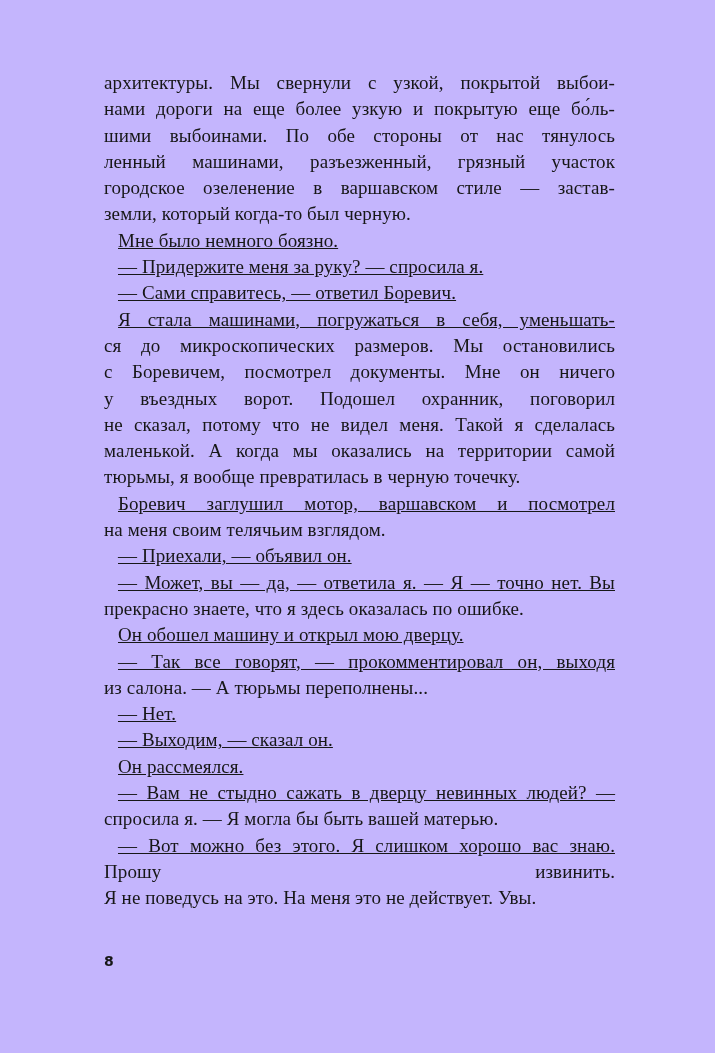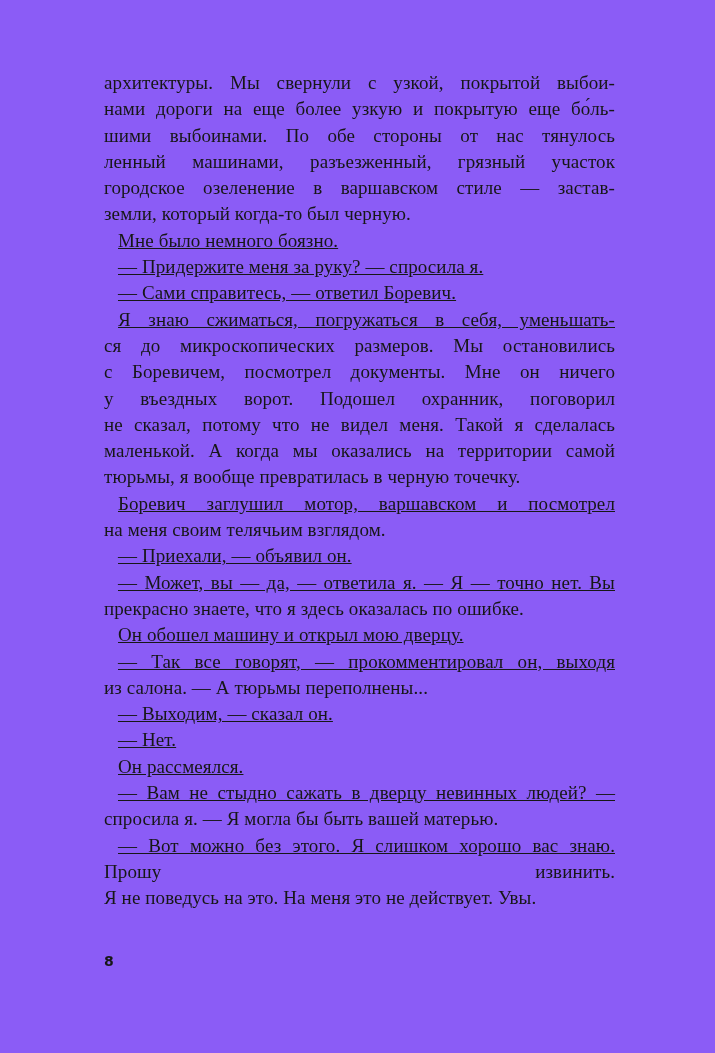--- a/index.html
+++ b/index.html
@@ -11,7 +11,7 @@
     position: relative;
     width: 715px;
     height: 1053px;
-    background: #8b5cf6;
+    background: #c4b5fd;
     color: #171717;
     font-family: "Liberation Serif", "DejaVu Serif", serif;
     overflow: hidden;

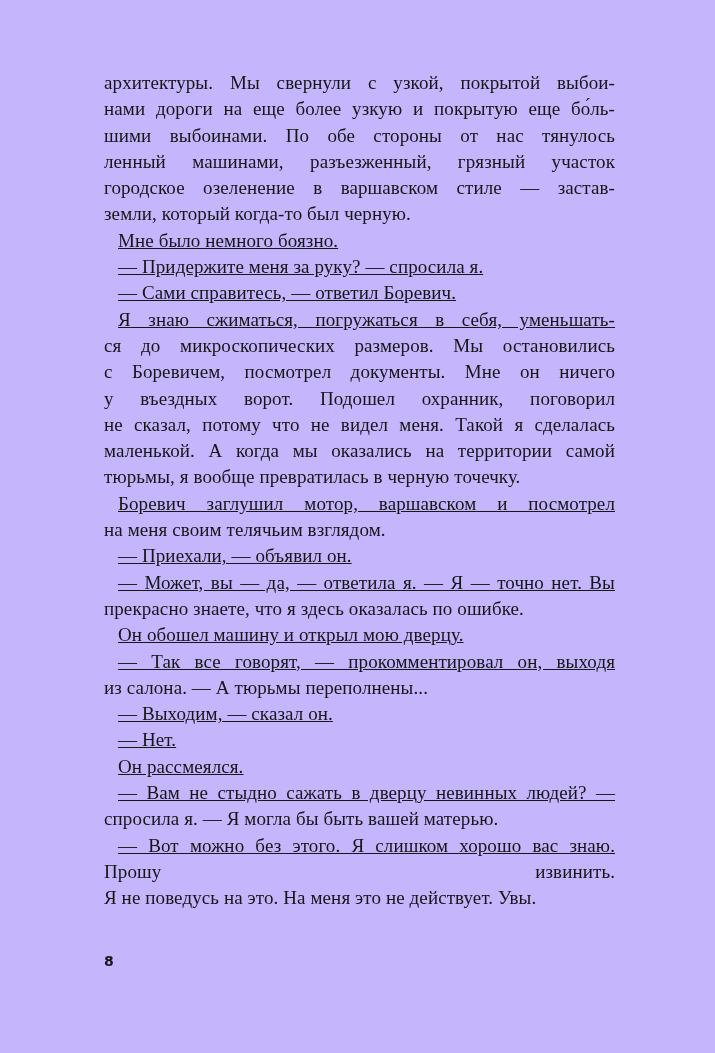--- a/index.html
+++ b/index.html
@@ -70,7 +70,7 @@
         <div class="line">— Сами справитесь, — ответил Боревич.</div>
       </div>
       <div class="para indent">
-        <div class="line">Я знаю сжиматься, погружаться в себя, уменьшать-</div>
+        <div class="line">Я стала машинами, погружаться в себя, уменьшать-</div>
         <div class="line">ся до микроскопических размеров. Мы остановились</div>
         <div class="line">с Боревичем, посмотрел документы. Мне он ничего</div>
         <div class="line">у въездных ворот. Подошел охранник, поговорил</div>

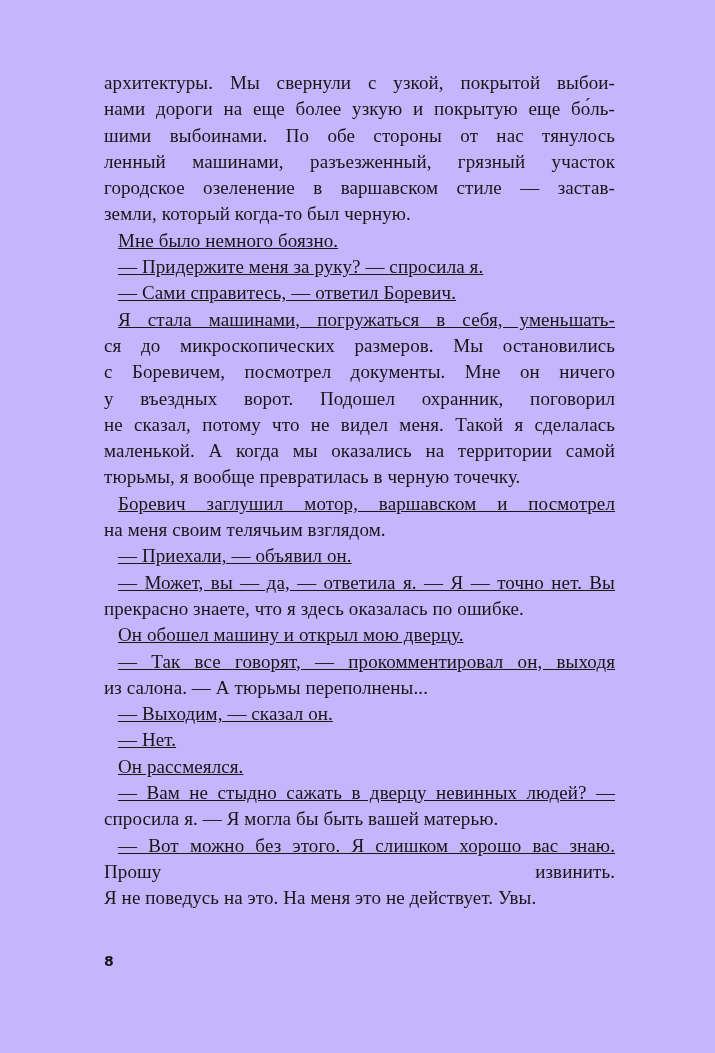--- a/index.html
+++ b/index.html
@@ -97,10 +97,10 @@
         <div class="line">из салона. — А тюрьмы переполнены...</div>
       </div>
       <div class="para indent">
-        <div class="line">— Выходим, — сказал он.</div>
+        <div class="line">— Нет.</div>
       </div>
       <div class="para indent">
-        <div class="line">— Нет.</div>
+        <div class="line">— Выходим, — сказал он.</div>
       </div>
       <div class="para indent">
         <div class="line">Он рассмеялся.</div>

